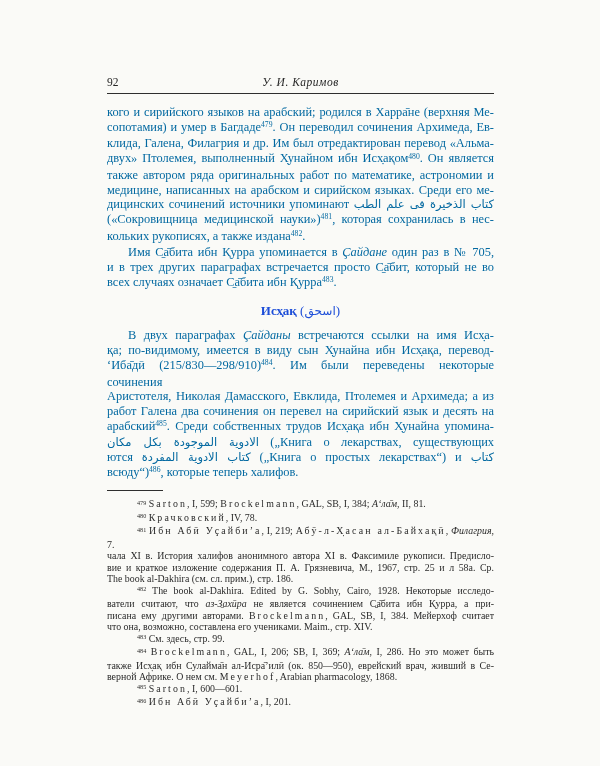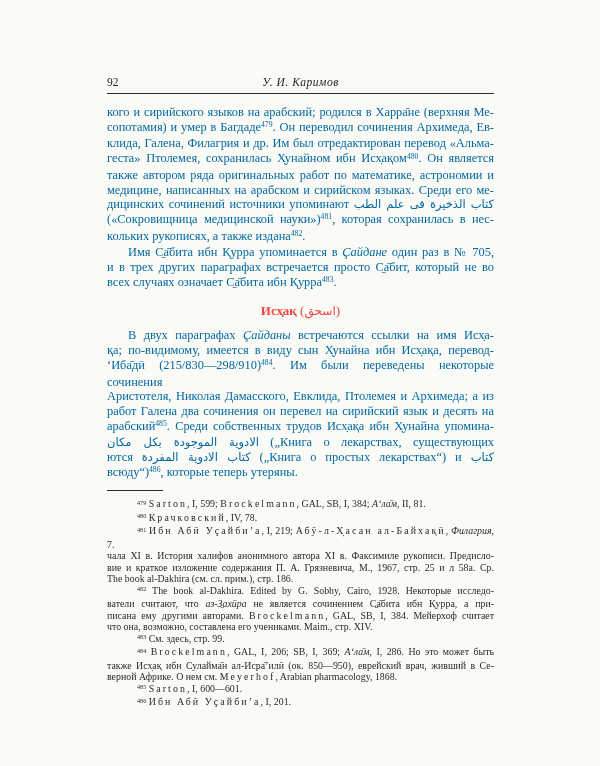--- a/index.html
+++ b/index.html
@@ -100,7 +100,7 @@
         <div class="line"><span class="seg-n">кого и сирийского языков на арабский; родился в Харра̄не (верхняя Ме-</span></div>
         <div class="line"><span class="seg-n">сопотамия) и умер в Багдаде</span><span class="seg-sup">479</span><span class="seg-n">. Он переводил сочинения Архимеда, Ев-</span></div>
         <div class="line"><span class="seg-n">клида, Галена, Филагрия и др. Им был отредактирован перевод «Альма-</span></div>
-        <div class="line"><span class="seg-n">геста» Птолемея, сохранилась Х̣унайном ибн Исх̣ақом</span><span class="seg-sup">480</span><span class="seg-n">. Он является</span></div>
+        <div class="line"><span class="seg-n">двух» Птолемея, выполненный Х̣унайном ибн Исх̣ақом</span><span class="seg-sup">480</span><span class="seg-n">. Он является</span></div>
         <div class="line"><span class="seg-n">также автором ряда оригинальных работ по математике, астрономии и</span></div>
         <div class="line"><span class="seg-n">медицине, написанных на арабском и сирийском языках. Среди его ме-</span></div>
         <div class="line"><span class="seg-n">дицинских сочинений источники упоминают </span><span class="seg-ar" dir="rtl">كتاب الذخيرة فى علم الطب</span></div>

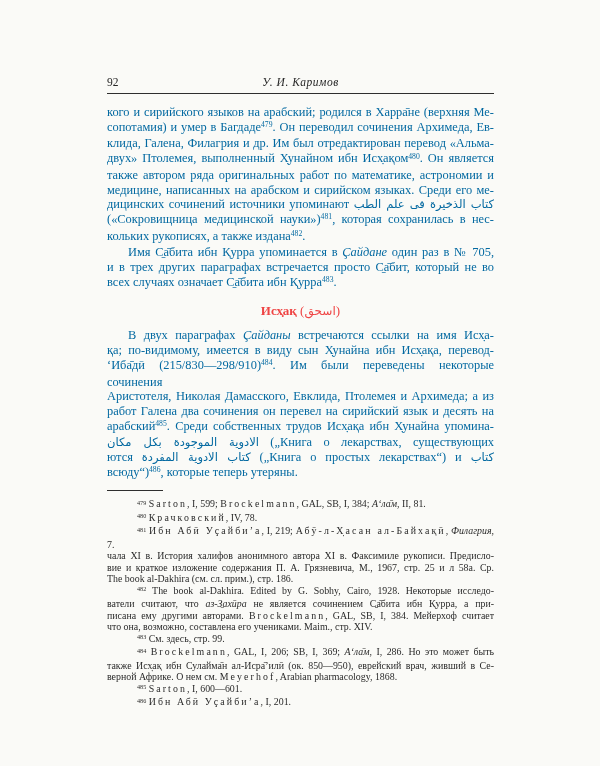--- a/index.html
+++ b/index.html
@@ -48,7 +48,7 @@
     font-size:13px;
     line-height:16px;
     margin:12px 0 9px 0;
-    color:#ef4444;
+    color:#1d4ed8;
   }
 
   

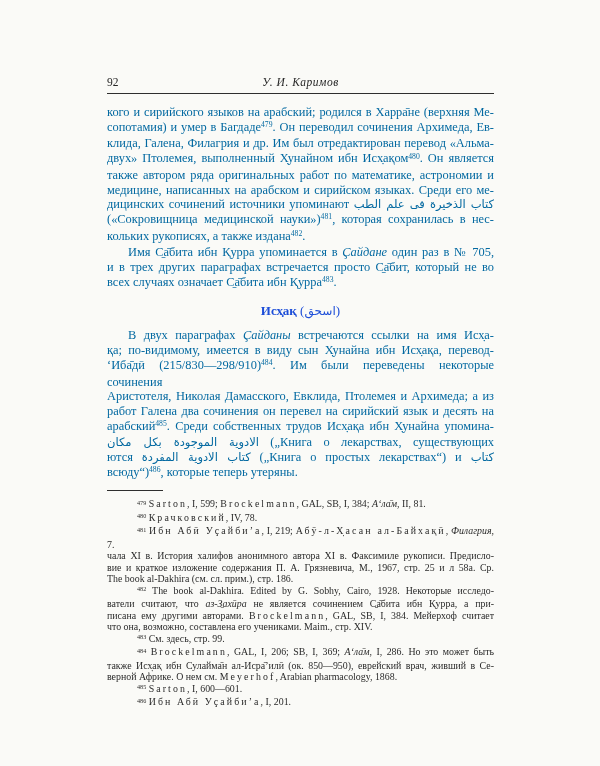--- a/index.html
+++ b/index.html
@@ -118,7 +118,7 @@
         <div class="line"><span class="seg-n">арабский</span><span class="seg-sup">485</span><span class="seg-n">. Среди собственных трудов Исх̣ақа ибн Х̣унайна упомина-</span></div>
         <div class="line"><span class="seg-ar" dir="rtl">الادوية الموجودة بكل مكان</span><span class="seg-n"> („Книга о лекарствах, существующих</span></div>
         <div class="line"><span class="seg-n">ются </span><span class="seg-ar" dir="rtl">كتاب الادوية المفردة</span><span class="seg-n"> („Книга о простых лекарствах“) и </span><span class="seg-ar" dir="rtl">كتاب</span></div>
-        <div class="line last"><span class="seg-n">всюду“)</span><span class="seg-sup">486</span><span class="seg-n">, которые теперь утеряны.</span></div>
+        <div class="line last"><span class="seg-n">всюду“)</span><span class="seg-sup">486</span><span class="seg-n">, которые теперь халифов.</span></div>
       </div>
 
     <div class="fn-sep"></div>

